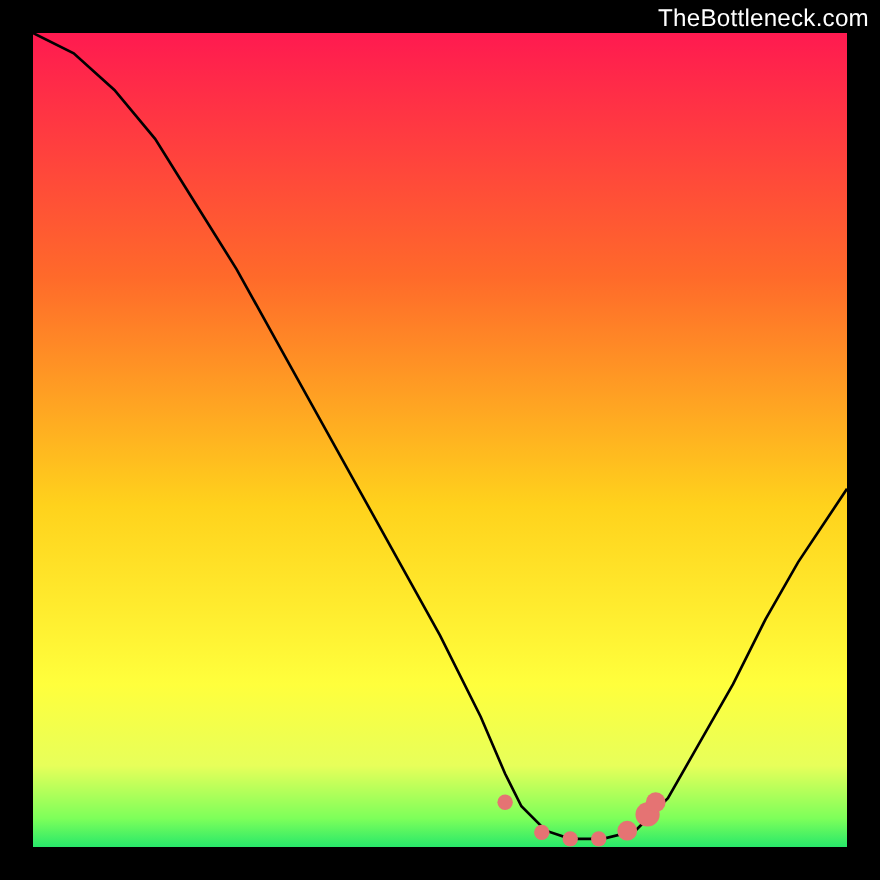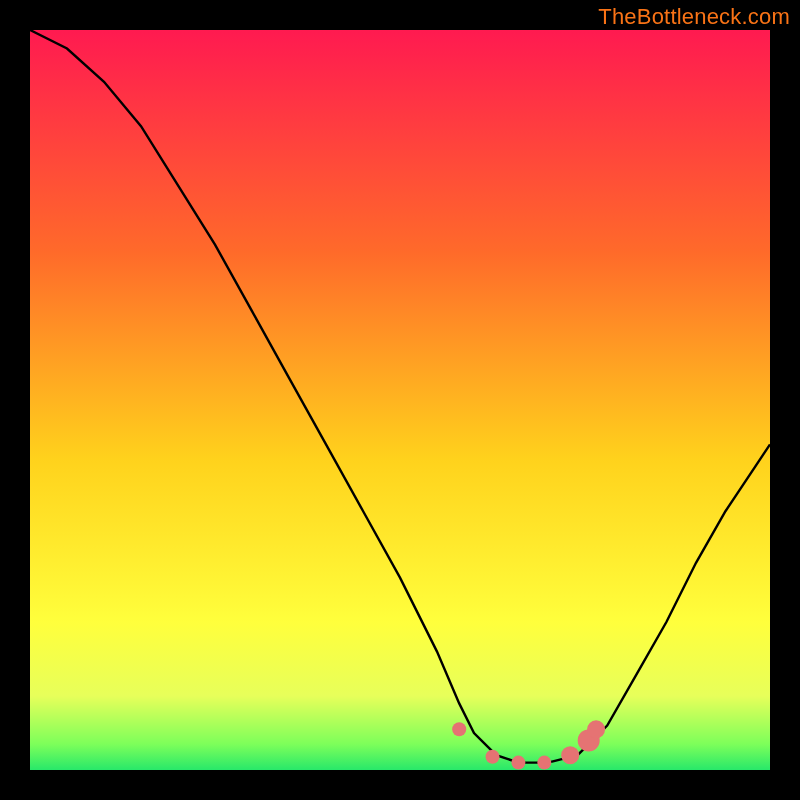--- a/index.html
+++ b/index.html
@@ -21,7 +21,7 @@
     position: absolute;
     top: 4px;
     right: 10px;
-    color: #f97316;
+    color: #ffffff;
     font-size: 22px;
     font-weight: 500;
     letter-spacing: 0.2px;

